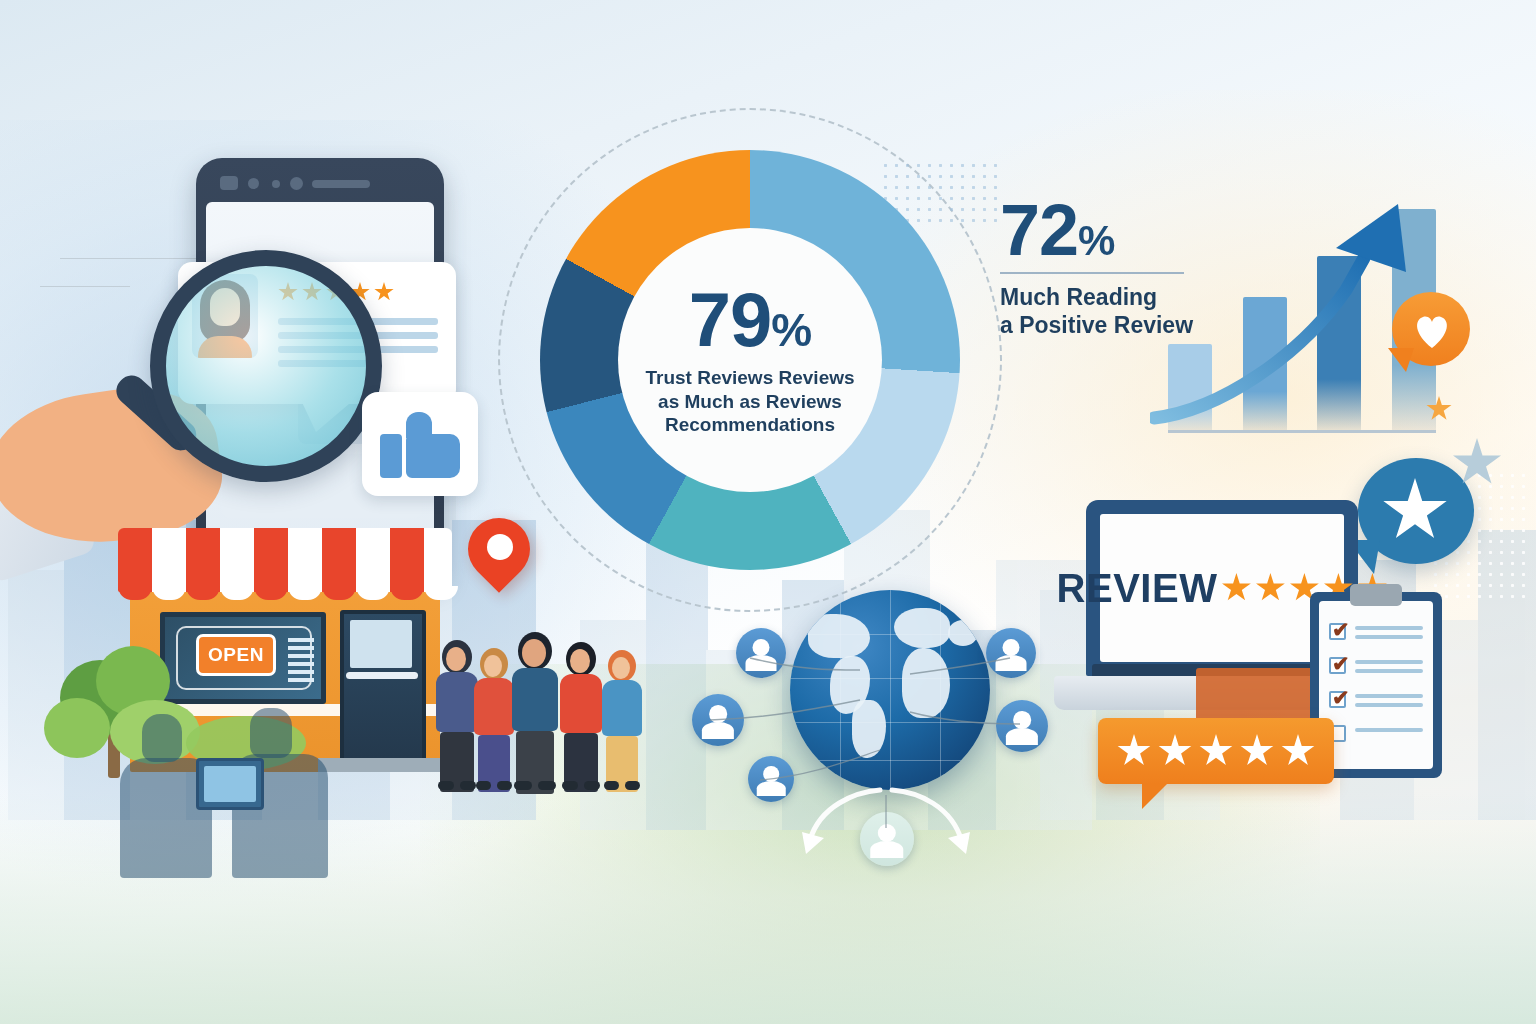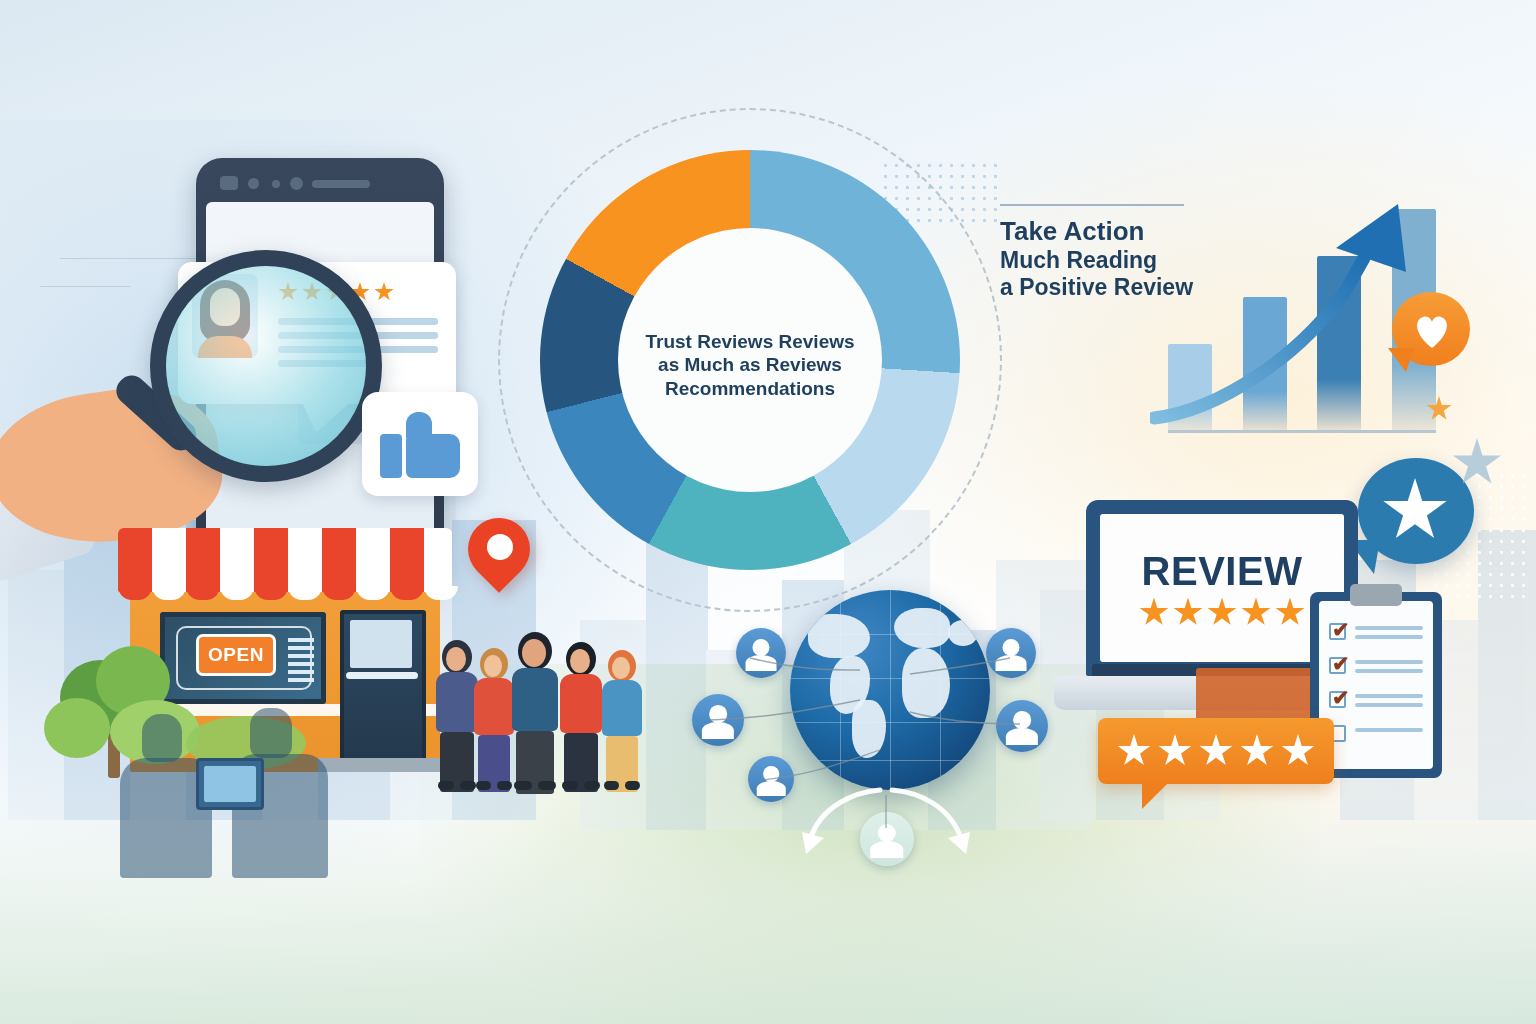--- a/index.html
+++ b/index.html
@@ -369,6 +369,9 @@
   </div>
 
   <div class="abs stat-block">
+    <div class="stat-pct">
+      <span>72</span><span class="sm">%</span>
+    </div>
     <div class="stat-rule"></div>
     <div class="stat-cap">
       <div class="l1">Take Action</div>

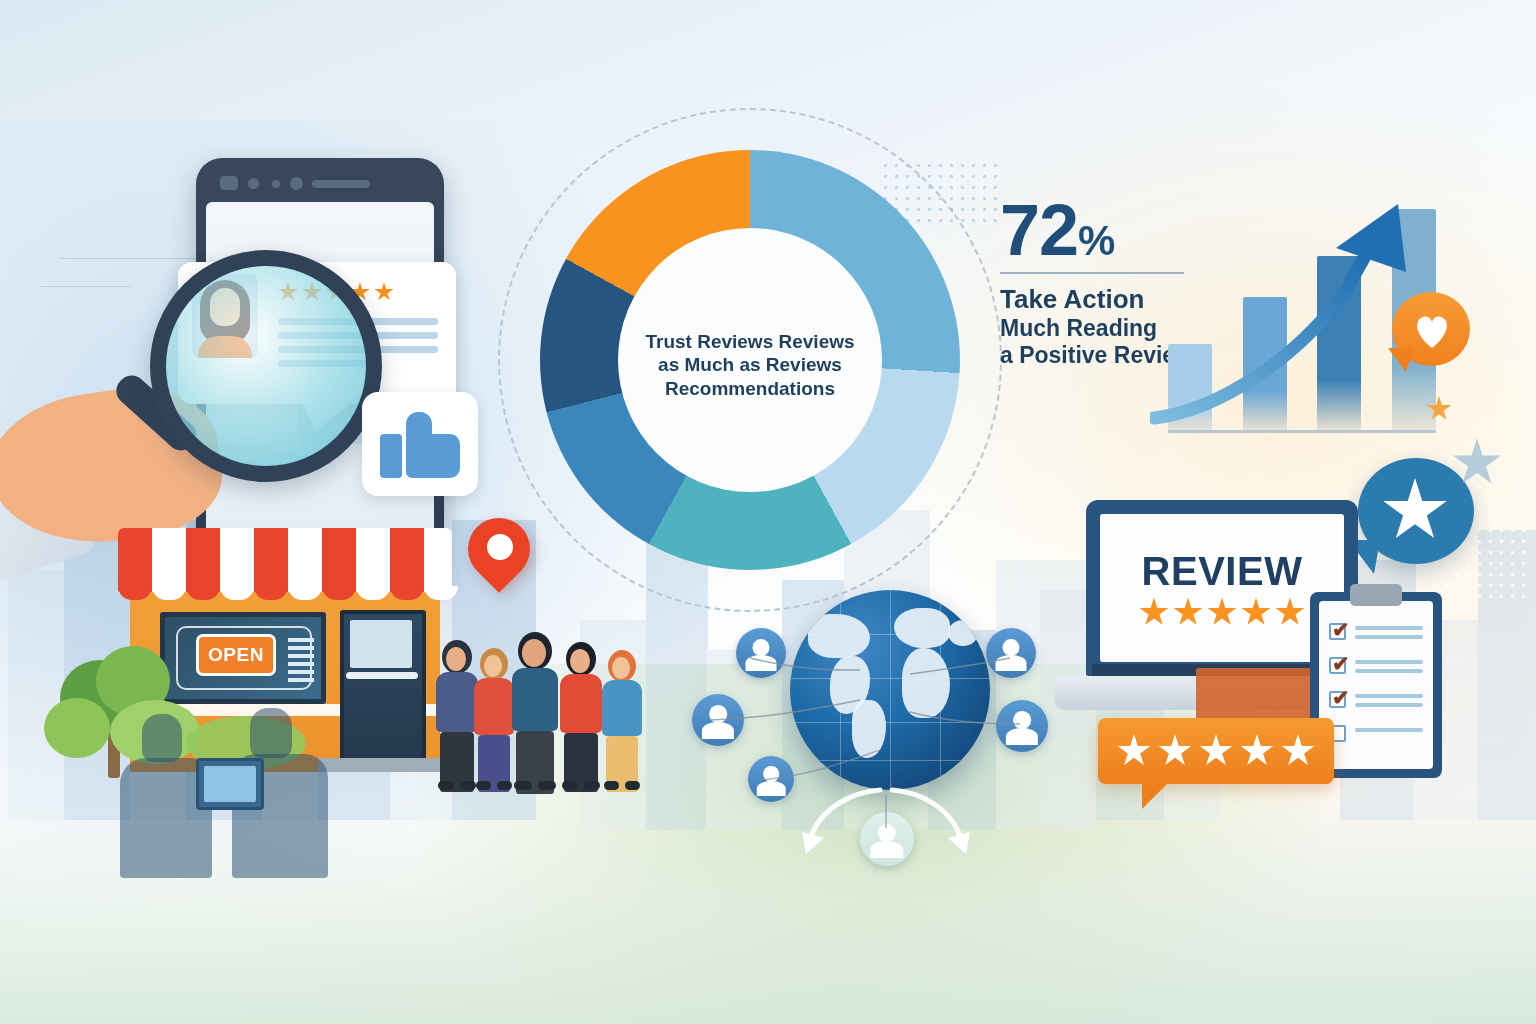--- a/index.html
+++ b/index.html
@@ -361,6 +361,9 @@
 
   <div class="abs donut" id="donut" style="background: conic-gradient(rgb(111, 179, 217) 0deg, rgb(111, 179, 217) 93.6deg, rgb(185, 217, 238) 93.6deg, rgb(185, 217, 238) 151.2deg, rgb(79, 179, 191) 151.2deg, rgb(79, 179, 191) 208.8deg, rgb(59, 135, 189) 208.8deg, rgb(59, 135, 189) 255.6deg, rgb(38, 86, 127) 255.6deg, rgb(38, 86, 127) 298.8deg, rgb(247, 147, 30) 298.8deg, rgb(247, 147, 30) 360deg);"></div>
   <div class="abs donut-hole">
+    <div class="donut-pct">
+      <span>79</span><span class="sm">%</span>
+    </div>
     <div class="donut-cap">
       <div>Trust Reviews Reviews</div>
       <div>as Much as Reviews</div>

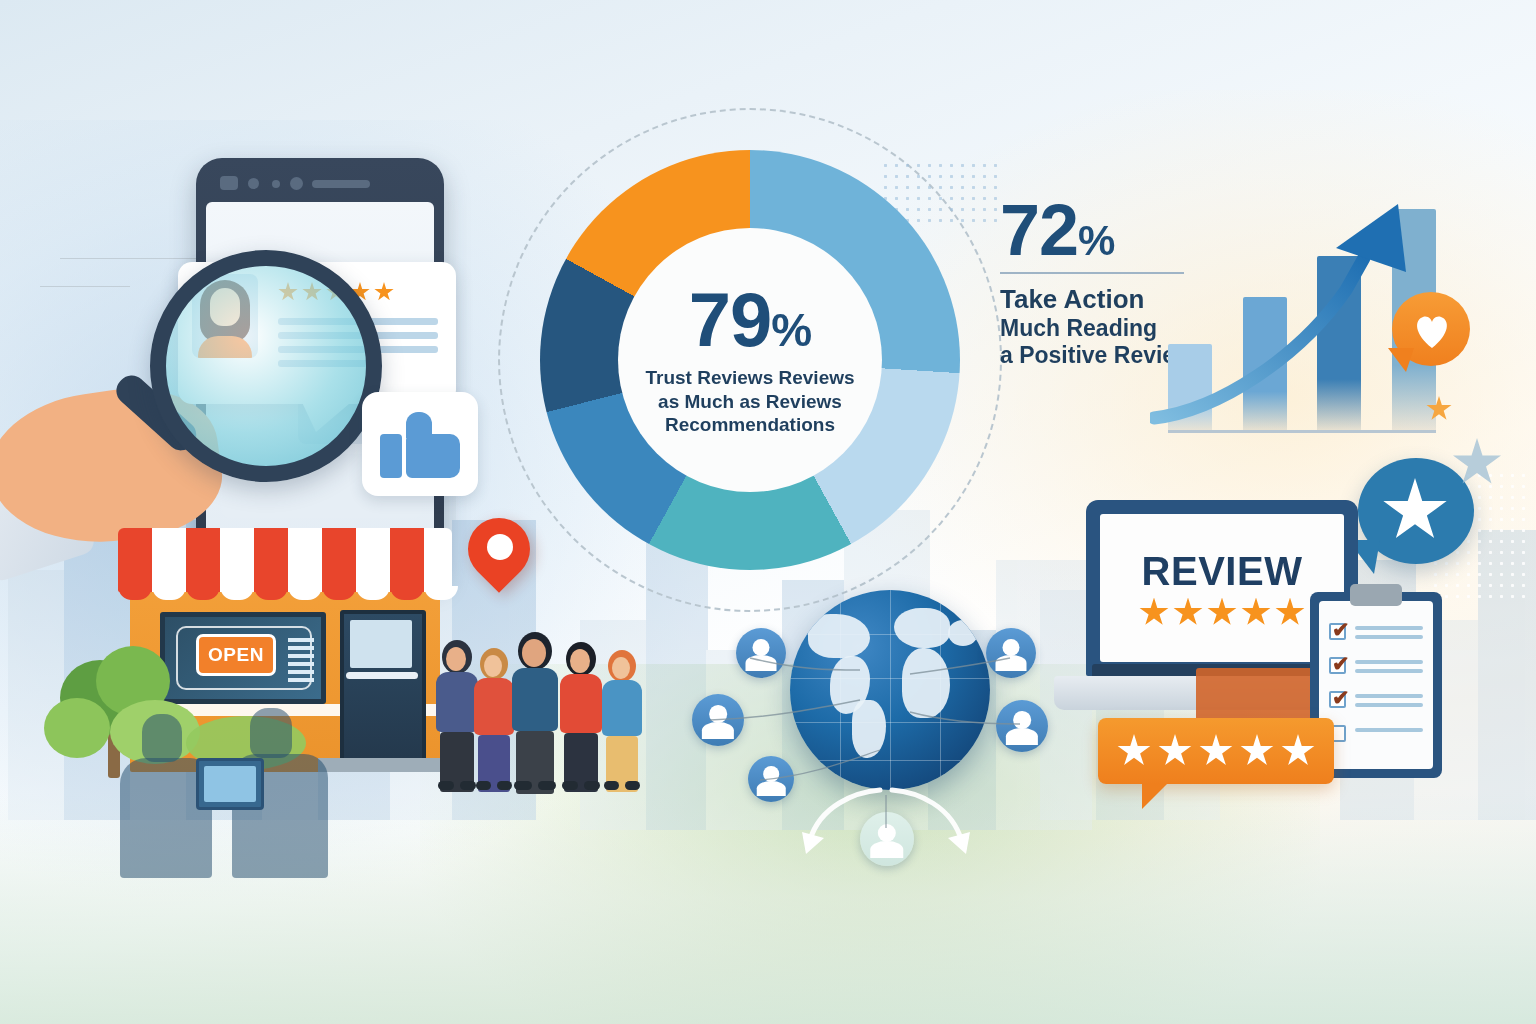--- a/index.html
+++ b/index.html
@@ -377,7 +377,6 @@
     </div>
     <div class="stat-rule"></div>
     <div class="stat-cap">
-      <div class="l1">Take Action</div>
       <div>Much Reading</div>
       <div>a Positive Review</div>
     </div>

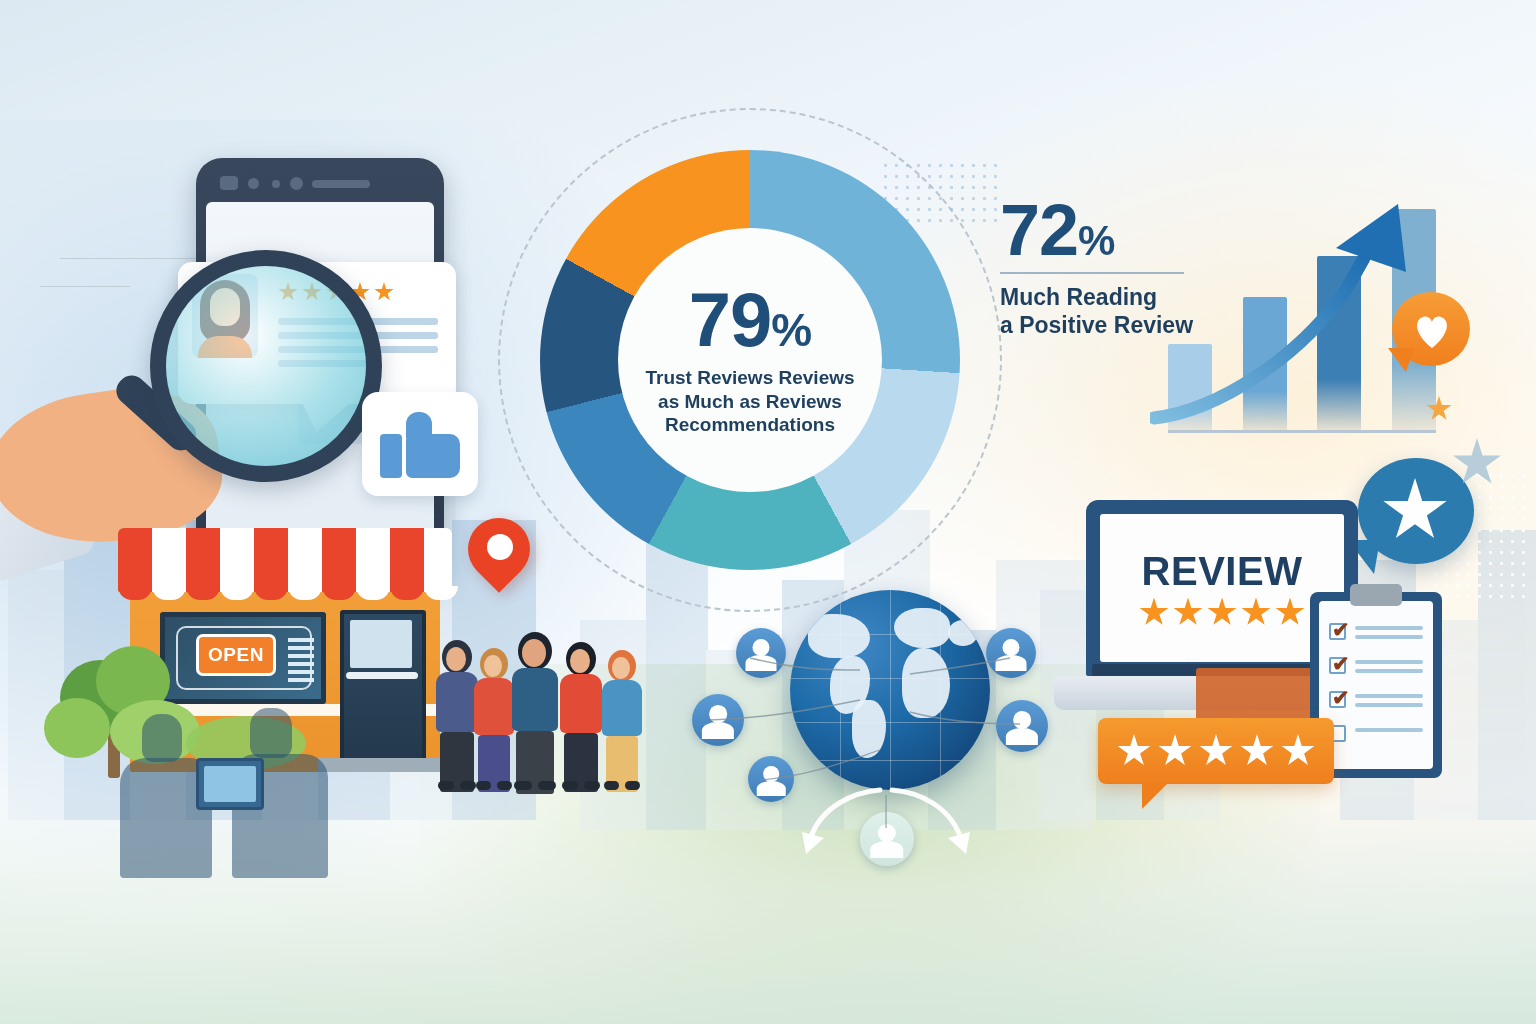--- a/index.html
+++ b/index.html
@@ -228,7 +228,7 @@
     background:#2a5480; border-radius: 12px 12px 2px 2px; padding: 14px;
   }
   .laptop-screen { width:100%; height:100%; background:#fdfdfd; border-radius:3px;
-    display:flex; flex-direction:column; align-items:center; justify-content:center; gap:4px;}
+    display:flex; flex-direction:row; align-items:center; justify-content:center; gap:4px;}
   .laptop-word { font-size:40px; font-weight:700; color:#1f3f63; letter-spacing:.5px; }
   .laptop-base {
     left: 1054px; top: 676px; width: 336px; height: 34px;

